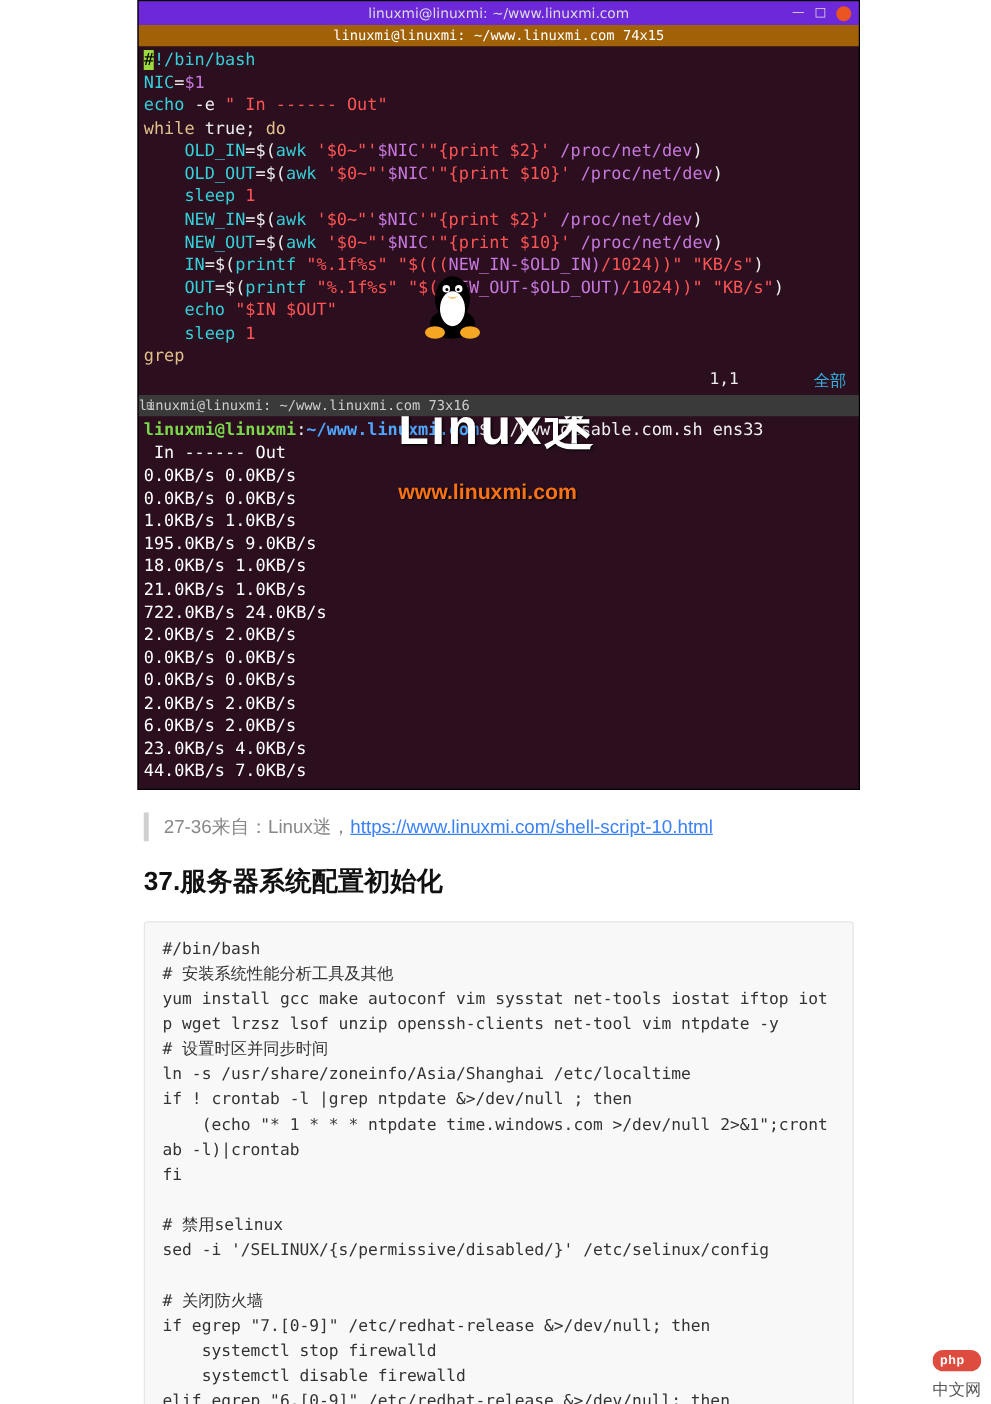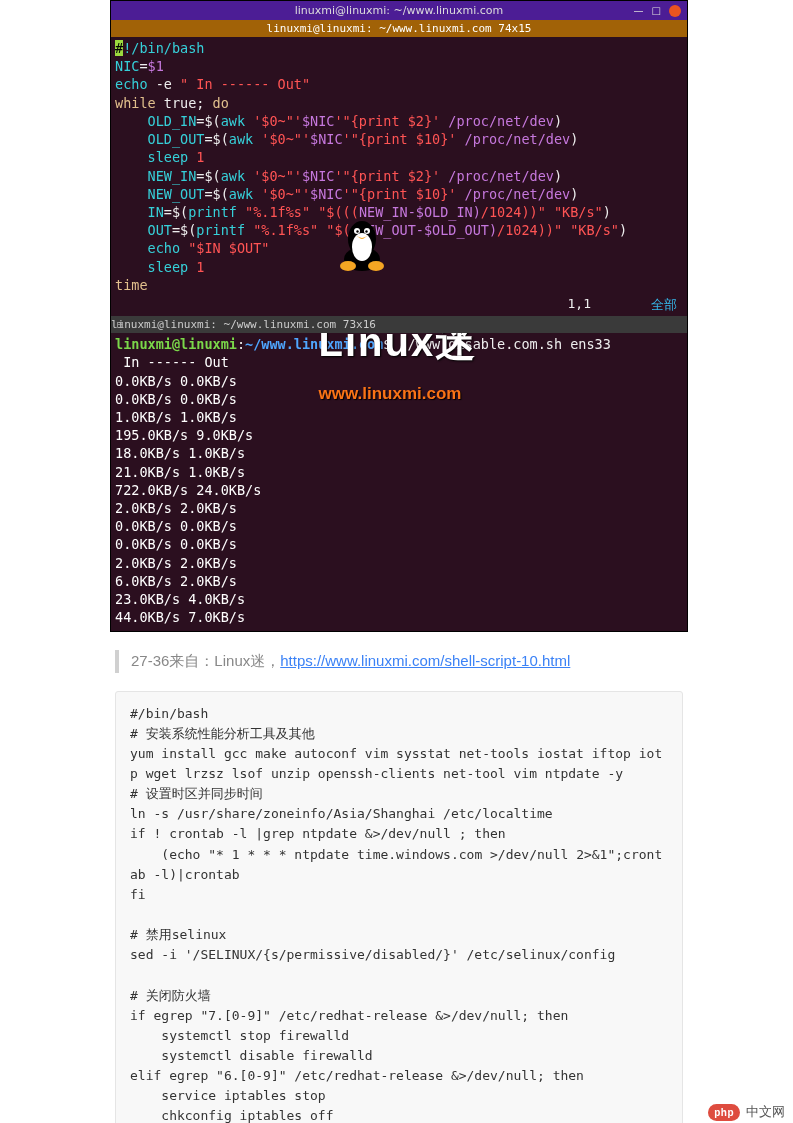--- a/index.html
+++ b/index.html
@@ -18,7 +18,7 @@
     margin: 0 -5px 18px -5px;
   }
   .titlebar {
-    background: #4c1d95;
+    background: #6d28d9;
     color: #ddd;
     font-size: 11px;
     padding: 3px 6px;

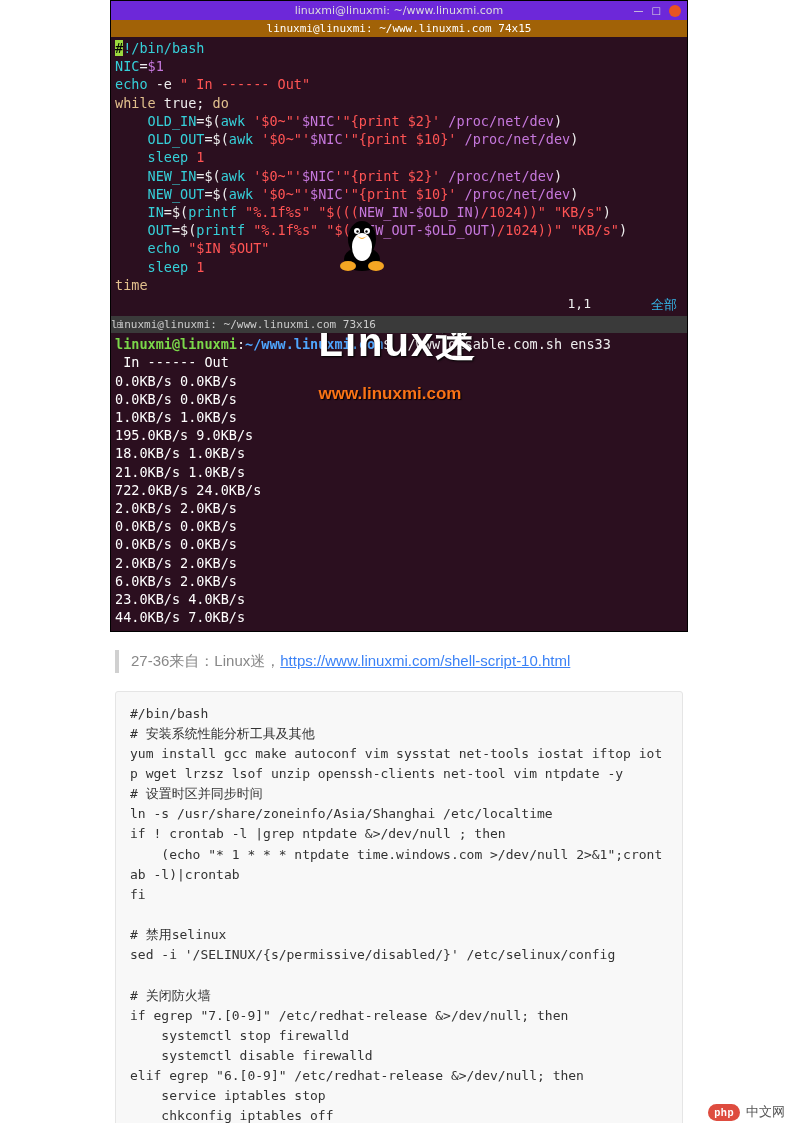--- a/index.html
+++ b/index.html
@@ -197,7 +197,7 @@
 <span class="c-cyan">    OUT</span><span class="c-white">=$(</span><span class="cmd">printf </span><span class="c-red">"%.1f%s"</span><span class="c-red"> "$((</span><span class="kw">NEW_OUT-$OLD_OUT)</span><span class="c-red">/1024))" </span><span class="c-red">"KB/s"</span><span class="c-white">)</span>
 <span class="cmd">    echo </span><span class="c-red">"$IN $OUT"</span>
 <span class="cmd">    sleep </span><span class="c-red">1</span>
-<span class="c-yellow">time</span>
+<span class="c-yellow">grep</span>
 <div class="overlay">
   <span class="tux">
     <svg width="56" height="62" viewBox="0 0 56 62">

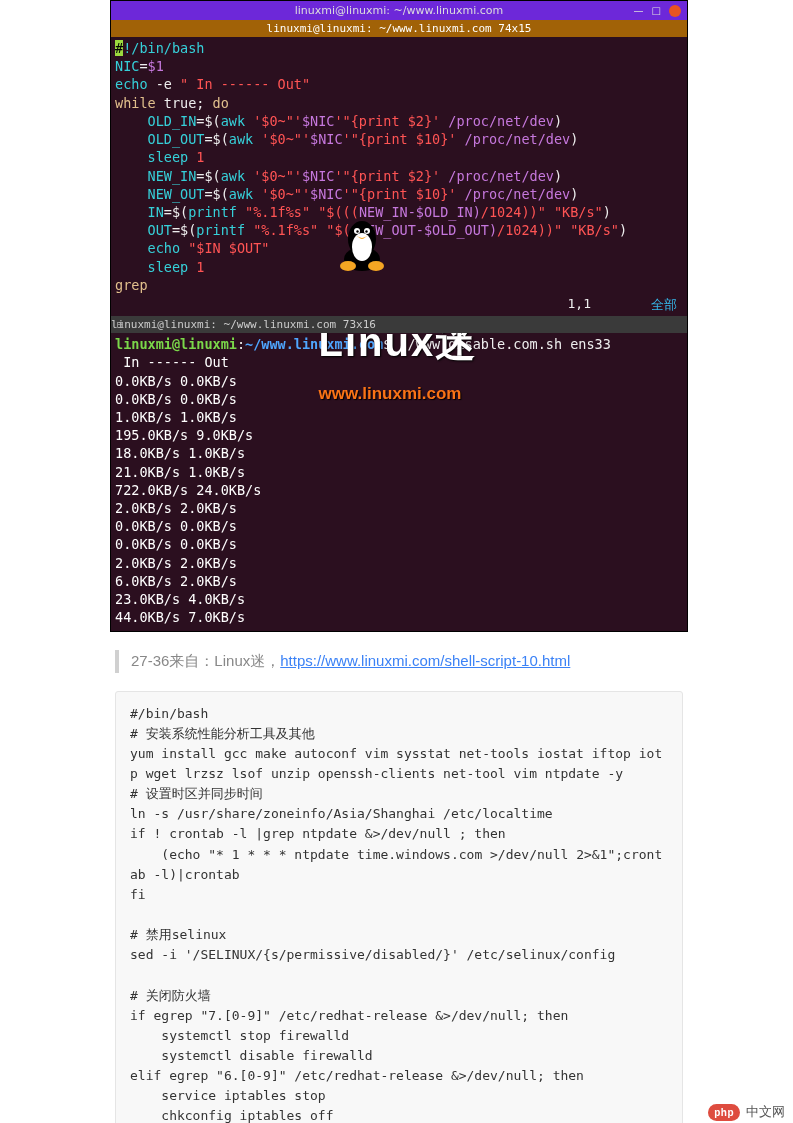--- a/index.html
+++ b/index.html
@@ -246,6 +246,7 @@
     <span>27-36来自：Linux迷，</span><a href="#">https://www.linuxmi.com/shell-script-10.html</a>
   </div>
 
+  <h2>37.服务器系统配置初始化</h2>
 
   <div class="codebox">#/bin/bash
 # 安装系统性能分析工具及其他

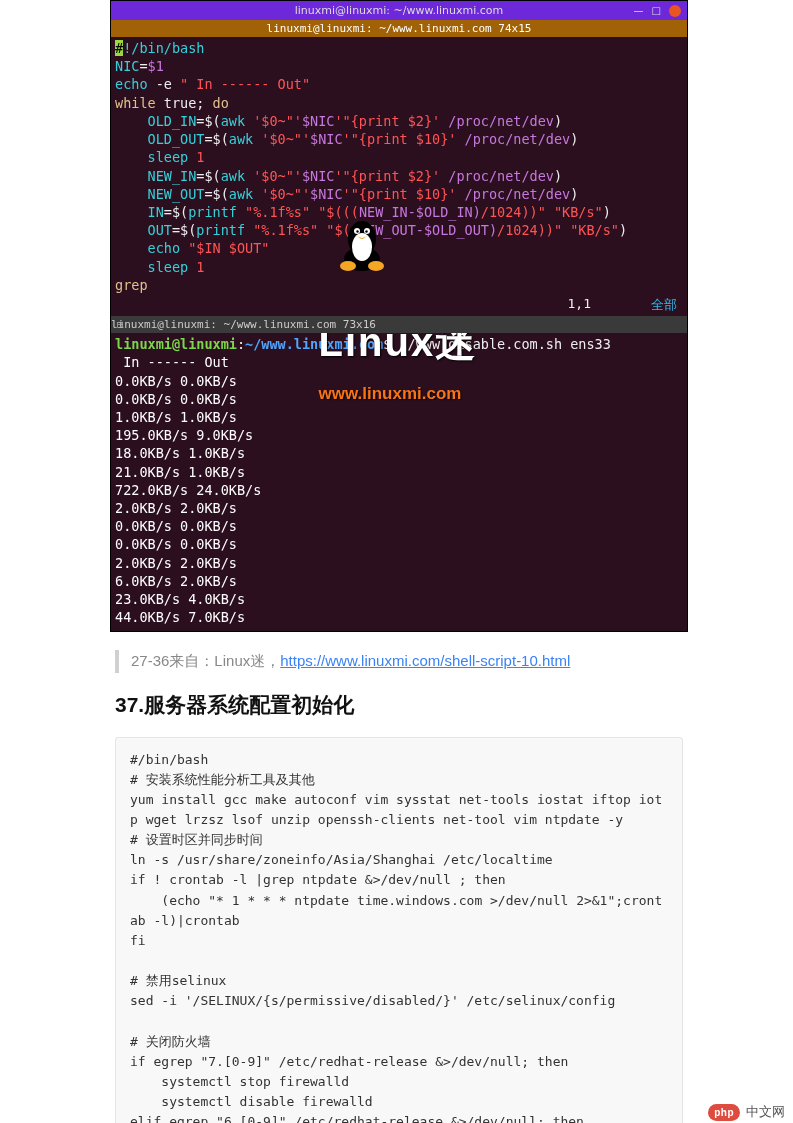--- a/index.html
+++ b/index.html
@@ -153,10 +153,10 @@
     right: 8px;
     bottom: 2px;
     display: flex;
-    align-items: center;
     gap: 6px;
     font-size: 13px;
     color: #555;
+    flex-direction: column;
   }
   .watermark .badge {
     background: #de4c3f;

